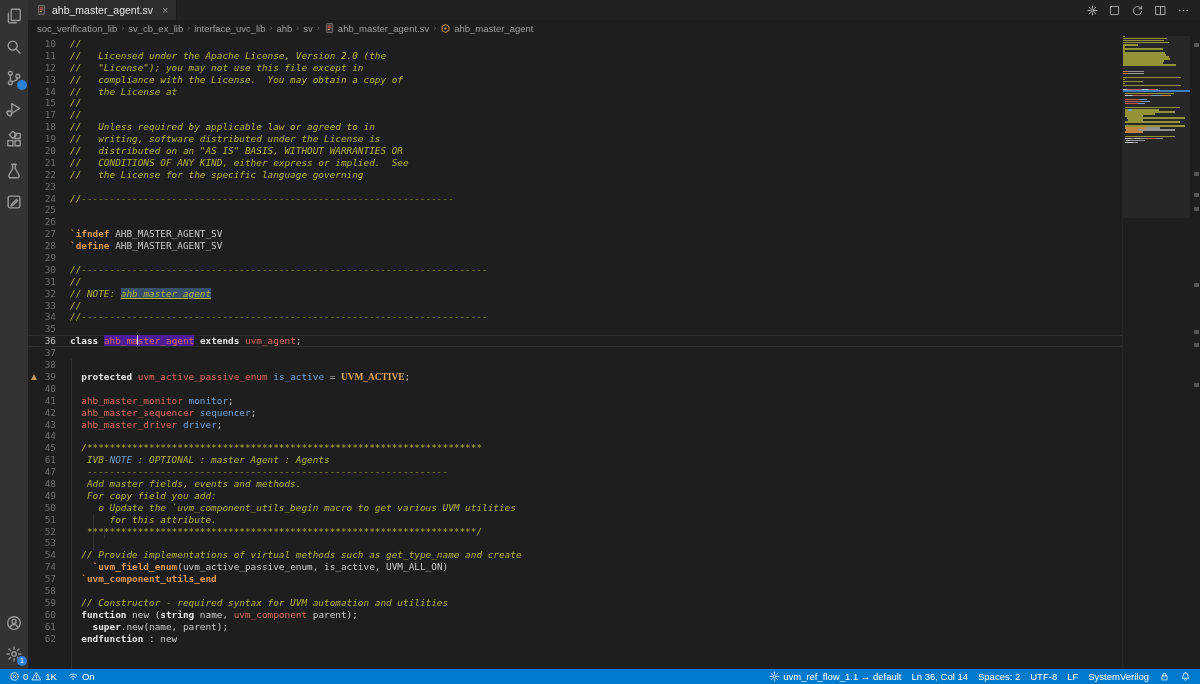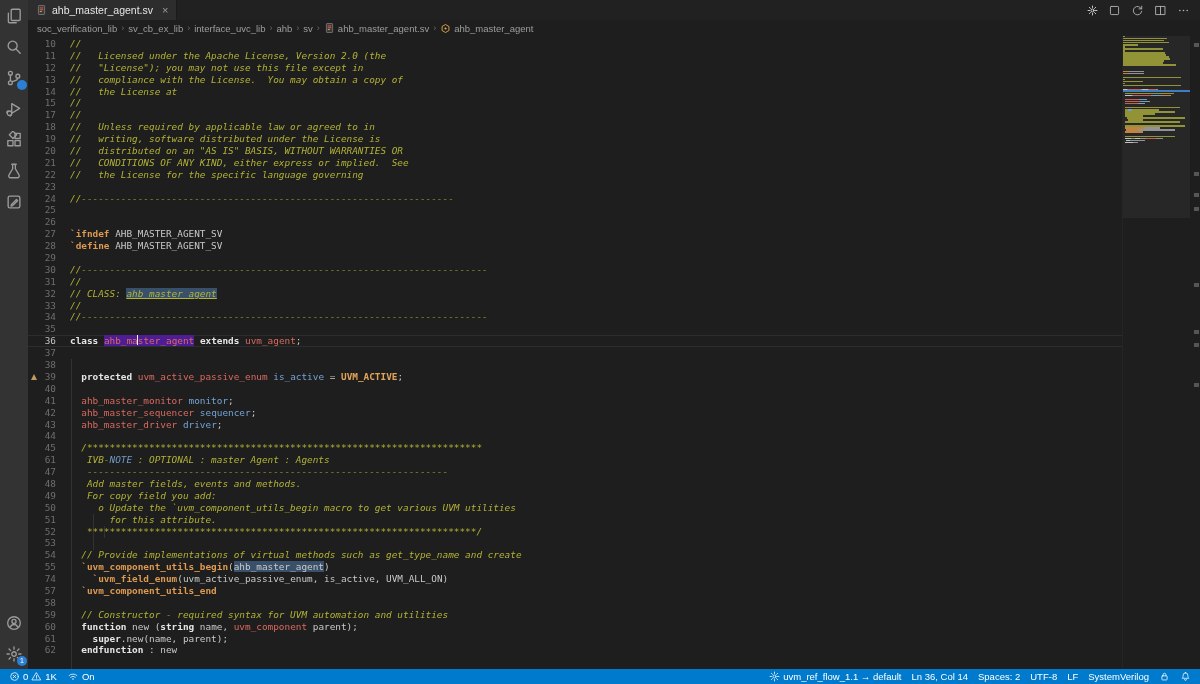--- a/index.html
+++ b/index.html
@@ -300,7 +300,7 @@
         <div class="line"><span class="num">29</span><span class="code"></span></div>
         <div class="line"><span class="num">30</span><span class="code"><span class="tok-c">//------------------------------------------------------------------------</span></span></div>
         <div class="line"><span class="num">31</span><span class="code"><span class="tok-c">//</span></span></div>
-        <div class="line"><span class="num">32</span><span class="code"><span class="tok-c">// CLASS: </span><span class="tok-ch">ahb_master_agent</span></span></div>
+        <div class="line"><span class="num">32</span><span class="code"><span class="tok-c">// NOTE: </span><span class="tok-ch">ahb_master_agent</span></span></div>
         <div class="line"><span class="num">33</span><span class="code"><span class="tok-c">//</span></span></div>
         <div class="line"><span class="num">34</span><span class="code"><span class="tok-c">//------------------------------------------------------------------------</span></span></div>
         <div class="line"><span class="num">35</span><span class="code"></span></div>

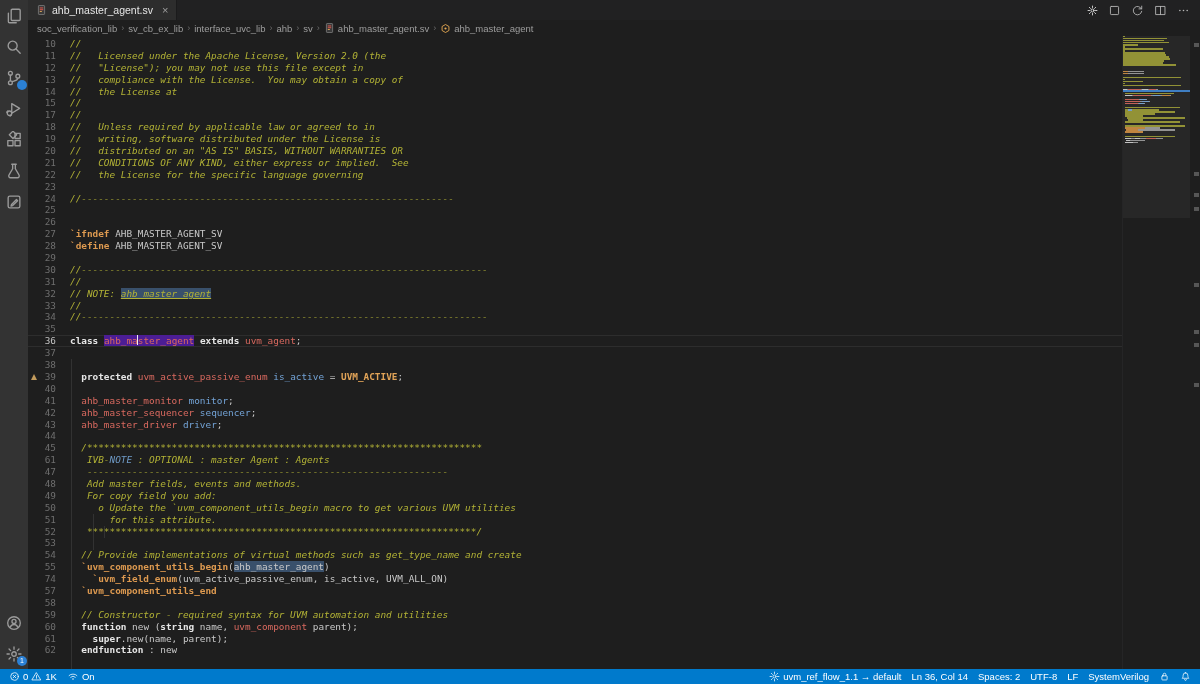--- a/index.html
+++ b/index.html
@@ -58,7 +58,7 @@
   .tok-th { color:#d9695f; background:#4c1d95; }
   .tok-v  { color:#73a3d6; }
   .tok-m  { color:#de9a50; font-weight:bold; }
-  .tok-C  { color:#e2a458; font-weight:bold; }
+  .tok-C  { color:#e2a458; font-weight:bold;font-family:Liberation Serif, serif; }
   .tok-p  { color:#c9c9c9; }
   .tok-ph { color:#c9c9c9; background:#39506b; }
   .tok-n  { color:#6f9bc7; font-style:italic; }

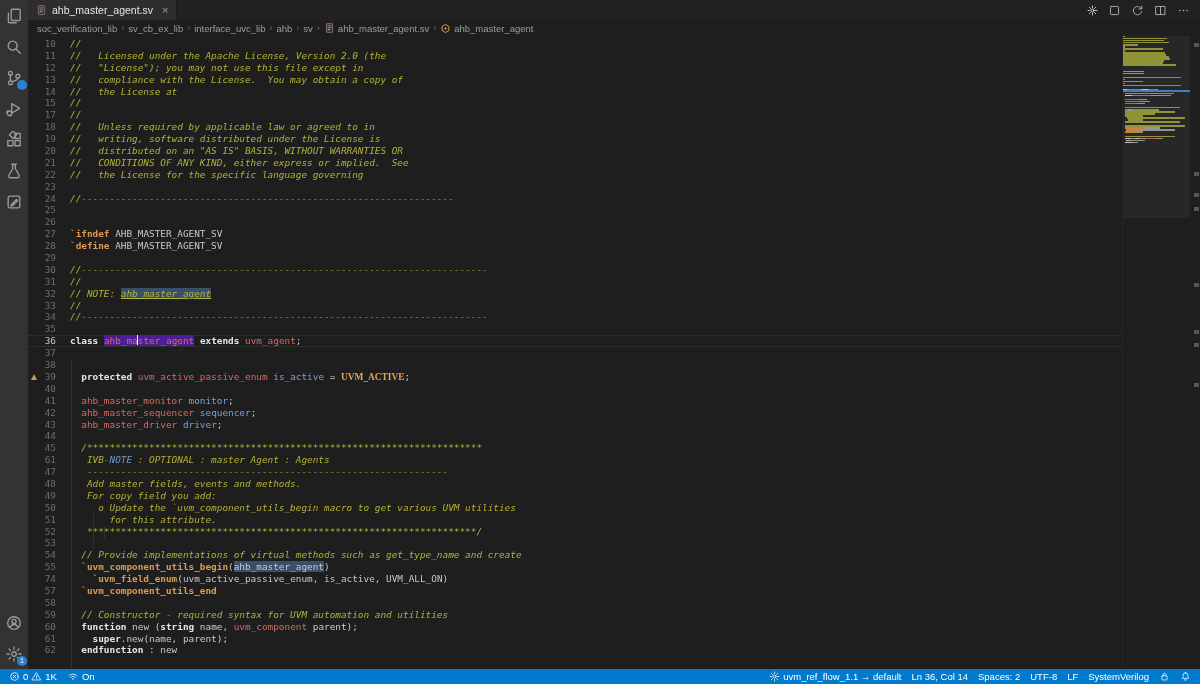--- a/index.html
+++ b/index.html
@@ -323,7 +323,6 @@
         <div class="line"><span class="num">52</span><span class="code"><span class="tok-c">   *********************************************************************/</span></span></div>
         <div class="line"><span class="num">53</span><span class="code"></span></div>
         <div class="line"><span class="num">54</span><span class="code"><span class="tok-c">  // Provide implementations of virtual methods such as get_type_name and create</span></span></div>
-        <div class="line"><span class="num">55</span><span class="code"><span class="tok-m">  `uvm_component_utils_begin</span><span class="tok-p">(</span><span class="tok-ph">ahb_master_agent</span><span class="tok-p">)</span></span></div>
         <div class="line"><span class="num">74</span><span class="code"><span class="tok-m">    `uvm_field_enum</span><span class="tok-p">(uvm_active_passive_enum, is_active, UVM_ALL_ON)</span></span></div>
         <div class="line"><span class="num">57</span><span class="code"><span class="tok-m">  `uvm_component_utils_end</span></span></div>
         <div class="line"><span class="num">58</span><span class="code"></span></div>

